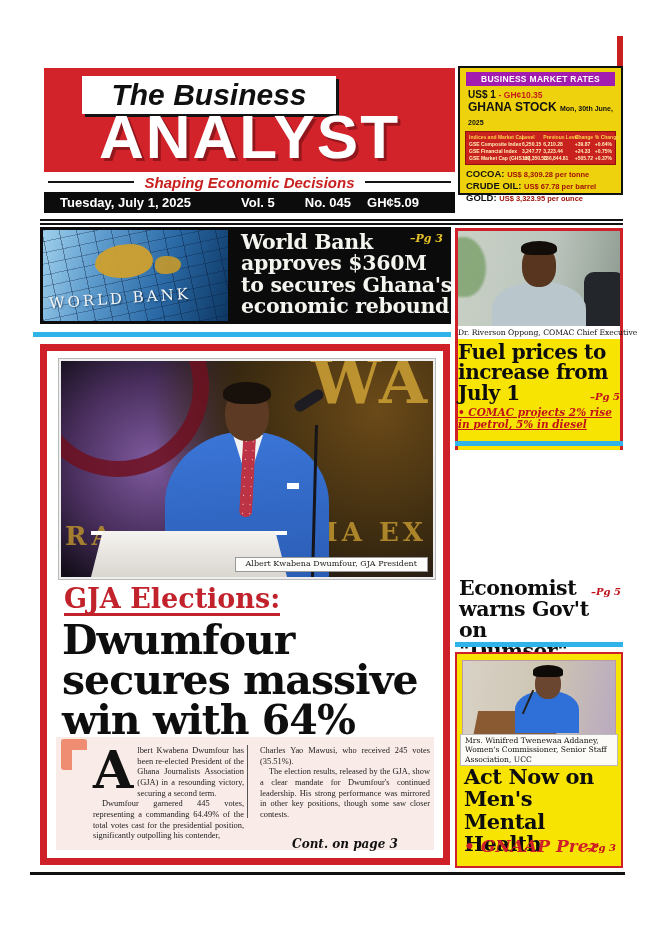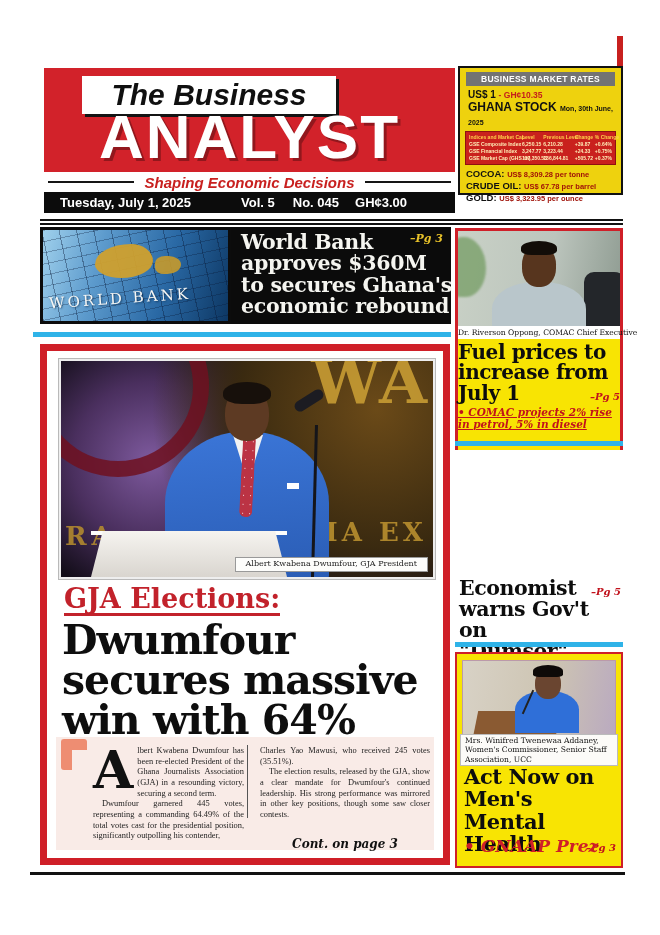--- a/index.html
+++ b/index.html
@@ -29,7 +29,7 @@
 
   
   .rates{left:458px;top:66px;width:165px;height:129px;background:#eed20e;border:2px solid #111;box-sizing:border-box;}
-  .rates-title{margin:4px 6px 3px;background:#737373;color:#fff;text-align:center;
+  .rates-title{margin:4px 6px 3px;background:#a21caf;color:#fff;text-align:center;
     font:700 8.5px/14px "Liberation Sans",sans-serif;letter-spacing:.3px;}
   .usd-line{margin:0 8px;font:700 10px/12px "Liberation Sans",sans-serif;color:#111;}
   .usd-line .val{color:#c41e1c;font-size:8.5px;}

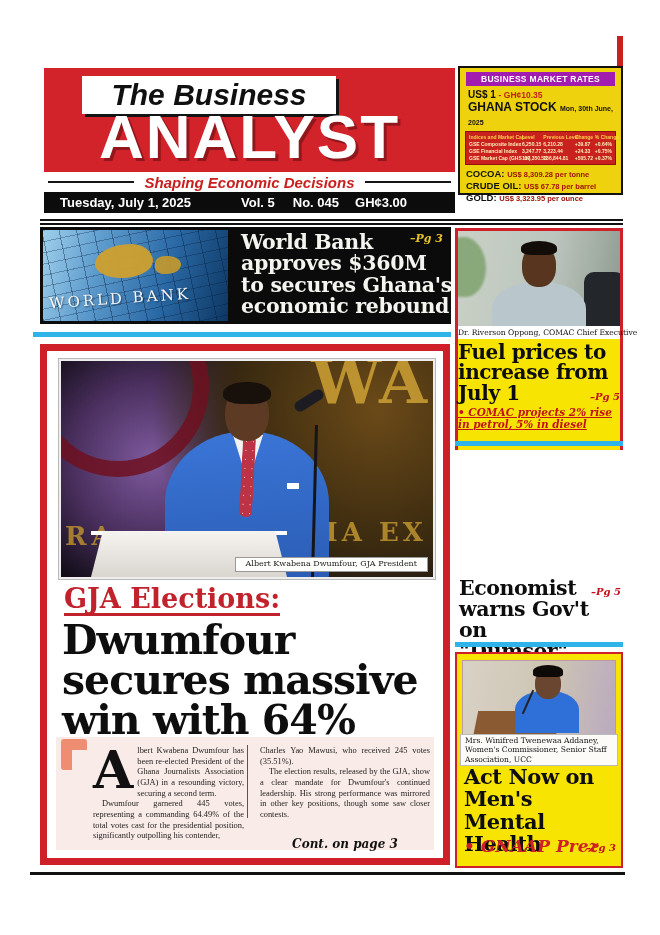--- a/index.html
+++ b/index.html
@@ -23,7 +23,7 @@
   .date-bar{left:44px;top:192px;width:411px;height:21px;background:#0c0c0c;color:#fff;
     display:flex;align-items:center;font:700 13px/1 "Liberation Sans",sans-serif;}
   .date-bar span{white-space:nowrap;}
-  .d-date{margin-left:16px;} .d-vol{margin-left:50px;} .d-no{margin-left:18px;text-align:right;} .d-price{margin-left:16px;}
+  .d-date{margin-left:16px;} .d-vol{margin-left:50px;} .d-no{margin-left:30px;text-align:right;} .d-price{margin-left:16px;}
   .top-rule{left:40px;top:219px;width:583px;height:2px;border-top:2px solid #111;border-bottom:2px solid #111;}
   .red-mark{left:617px;top:36px;width:6px;height:30px;background:#c8201f;}
 

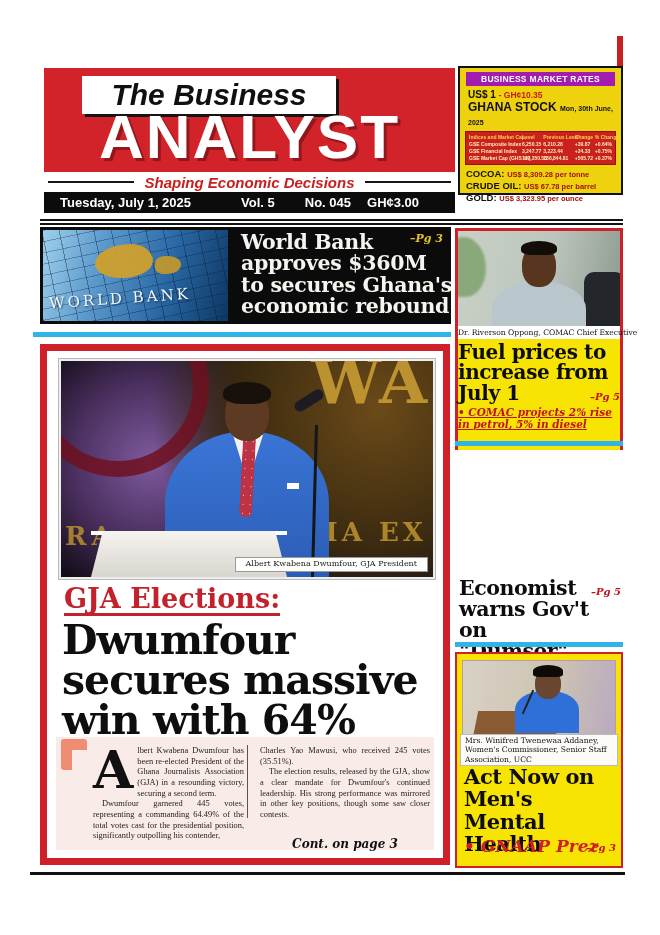--- a/index.html
+++ b/index.html
@@ -179,7 +179,7 @@
     <span class="d-date">Tuesday, July 1, 2025</span>
     <span class="d-vol">Vol. 5</span>
     <span class="d-no">No. 045</span>
-    <span class="d-price">GH¢3.00</span>
+    <span class="d-price">GH¢5.09</span>
   </div>
   <div class="abs top-rule"></div>
   <div class="abs red-mark"></div>

